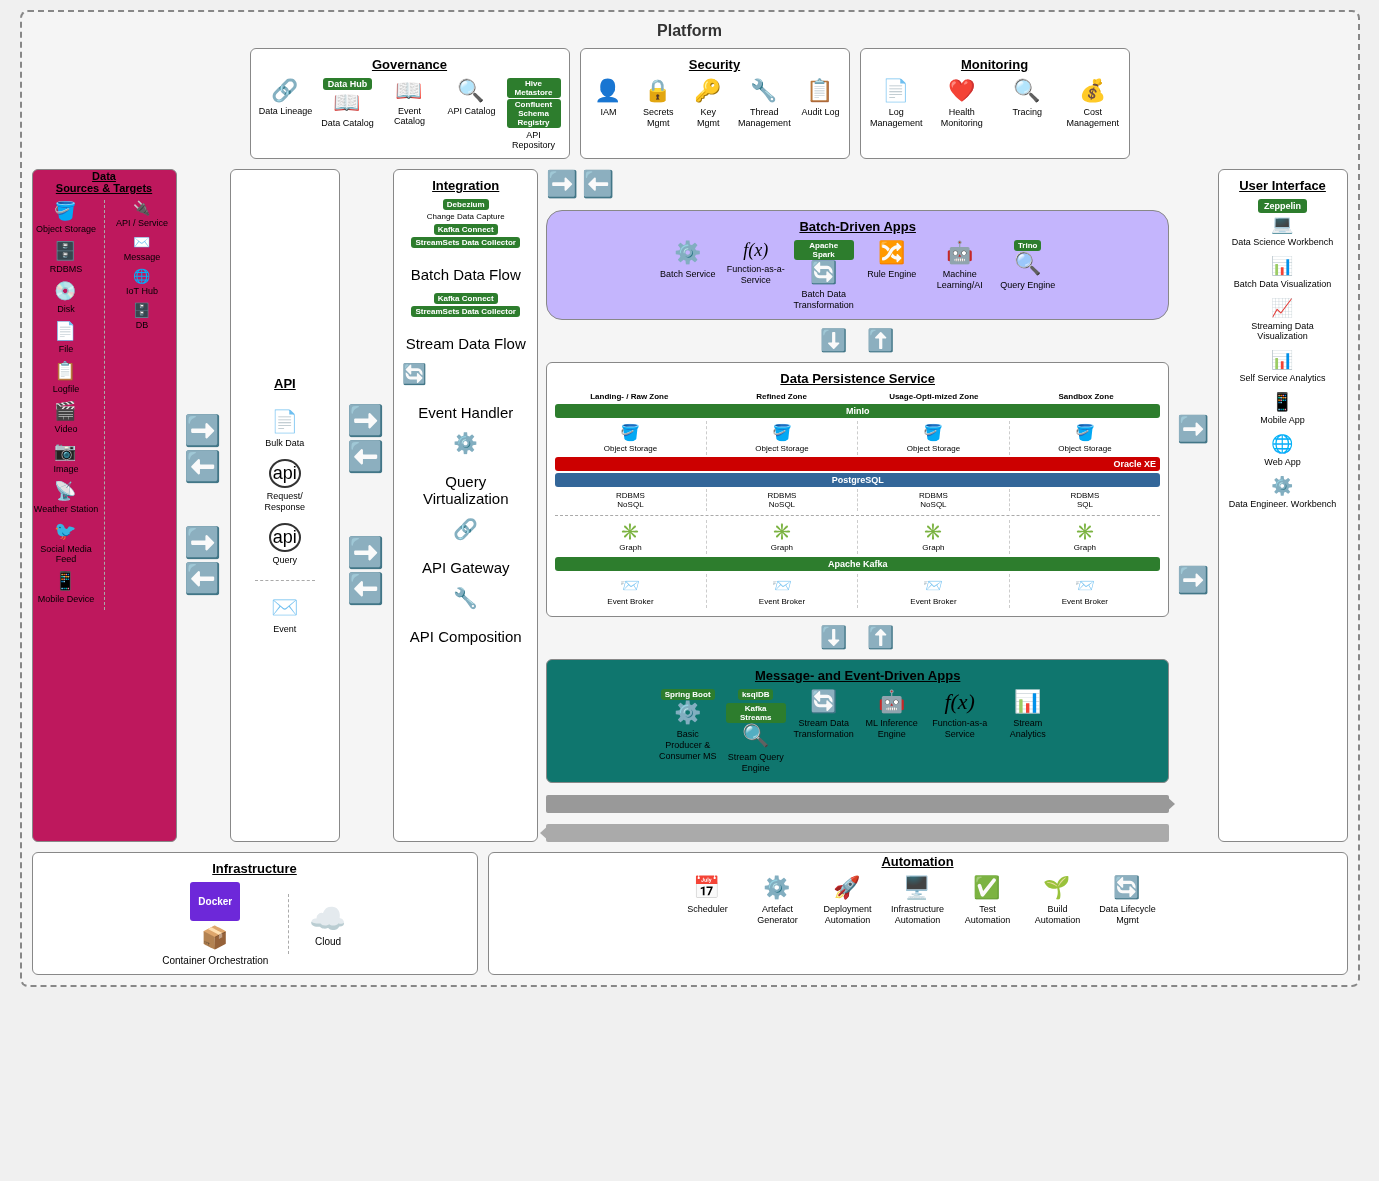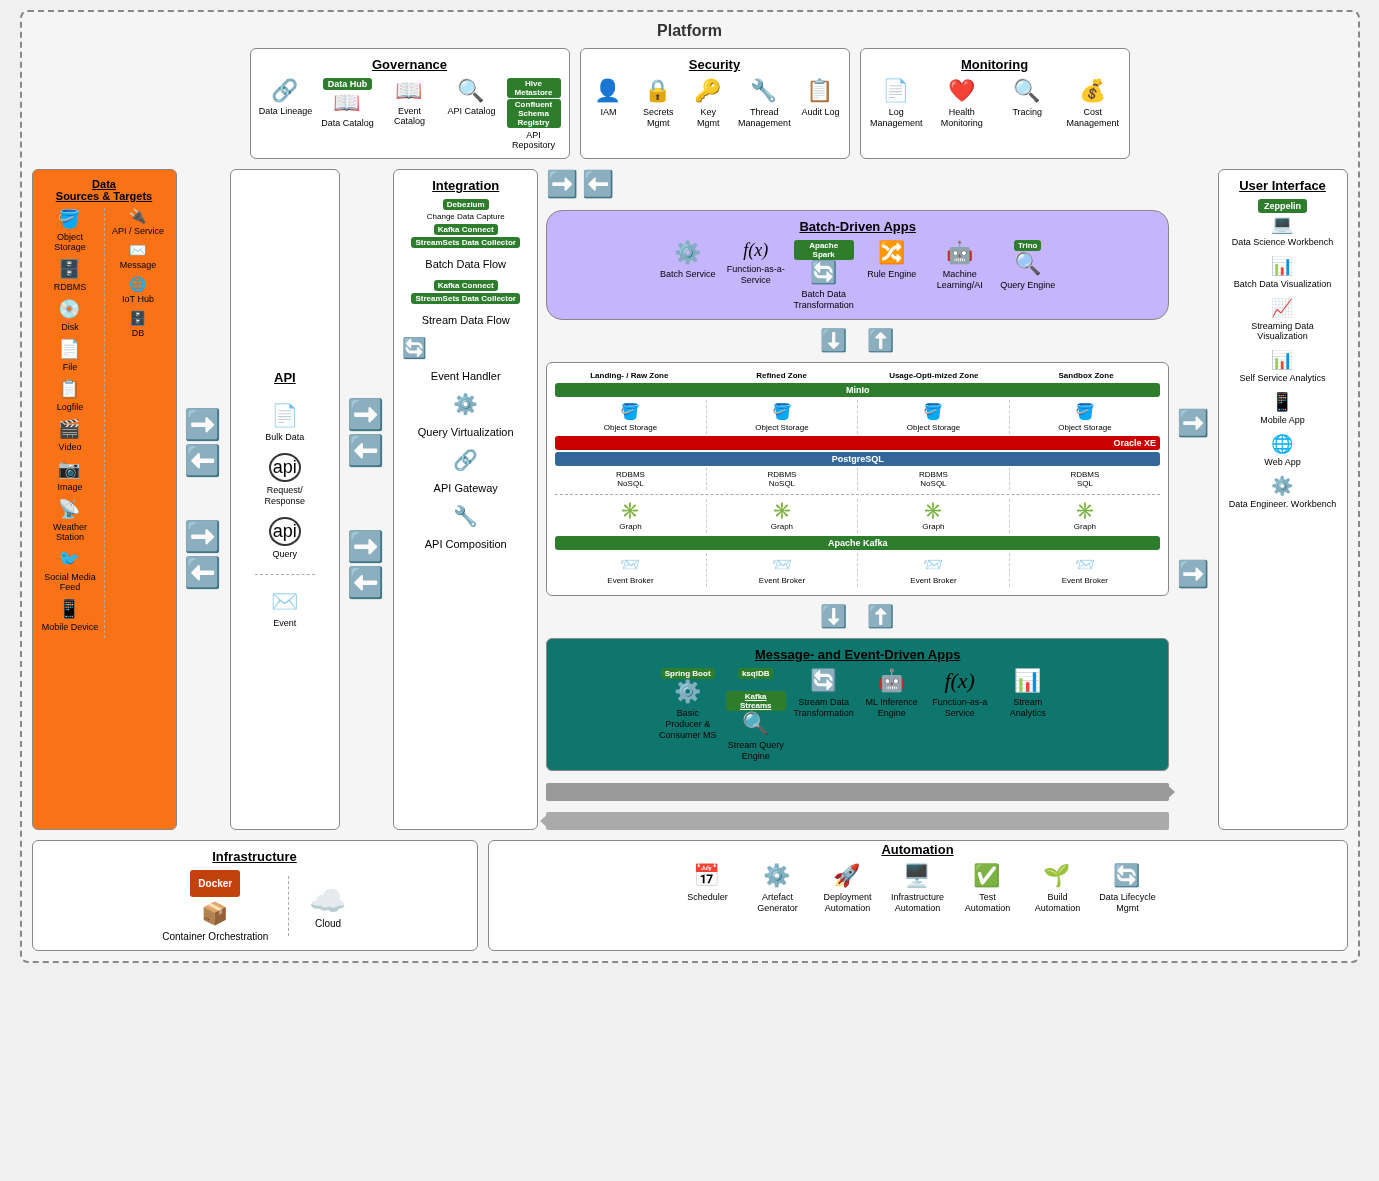--- a/index.html
+++ b/index.html
@@ -81,8 +81,7 @@
       flex-shrink: 0;
       border: 1.5px solid #888;
       border-radius: 6px;
-      background: #f97316;
-      padding: 8px;
+      background: #be185d;
     }
     .data-sources .box-title {
       font-size: 11px;

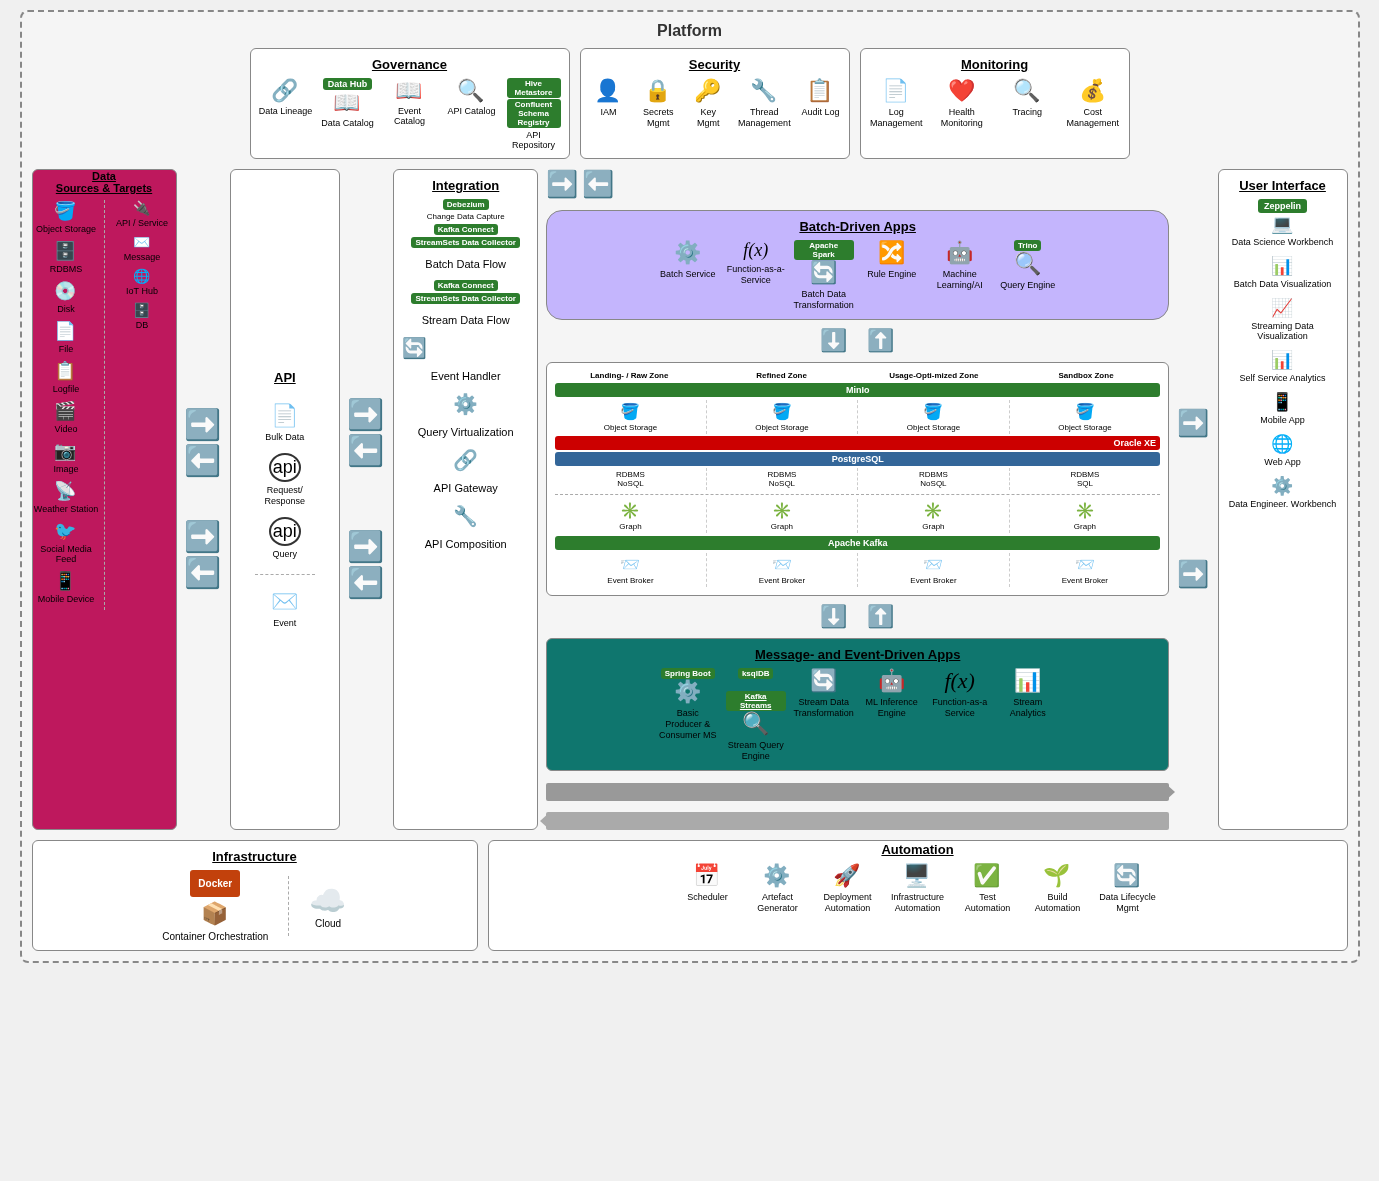--- a/index.html
+++ b/index.html
@@ -279,9 +279,9 @@
       margin-bottom: 10px;
     }
     .int-section-title {
-      font-size: 11px;
-      text-align: center;
-      margin-top: 10px;
+      font-size: 15px;
+      text-align: center;
+      margin-top: 18px;
     }
     .arrow-big {
       font-size: 30px;

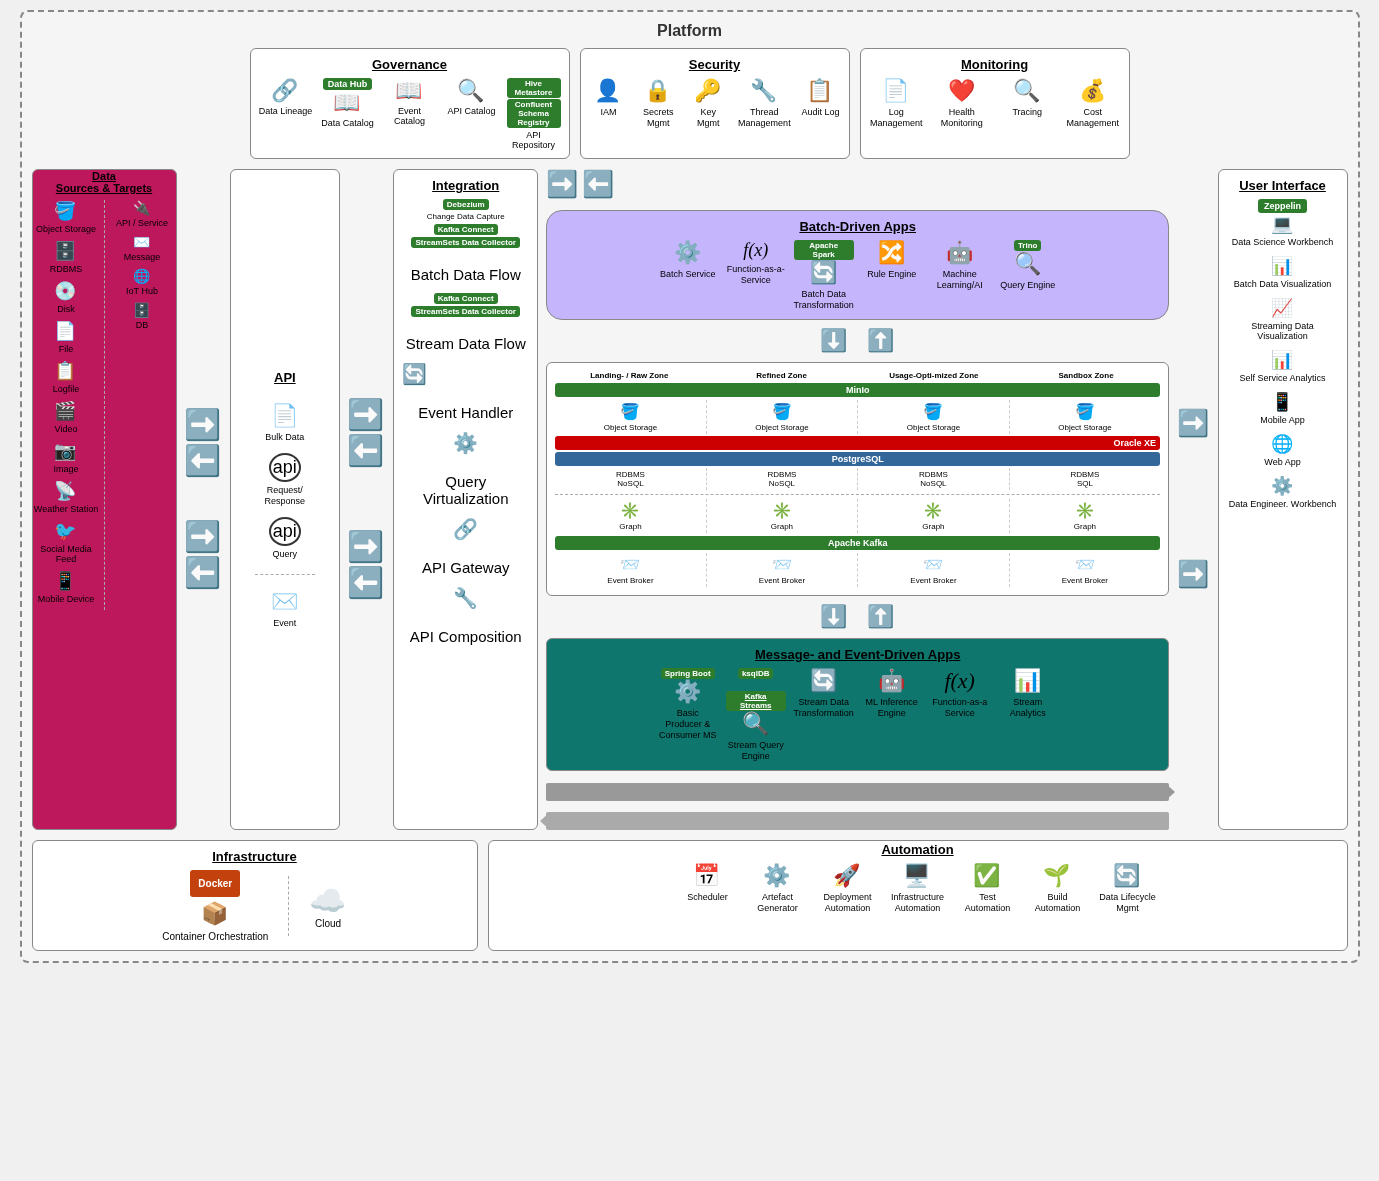--- a/index.html
+++ b/index.html
@@ -596,6 +596,7 @@
       </div>
 
       <div class="data-persistence">
+        <div class="box-title">Data Persistence Service</div>
 
         <div class="zones-header">
           <div class="zone-header-item">Landing- / Raw Zone</div>

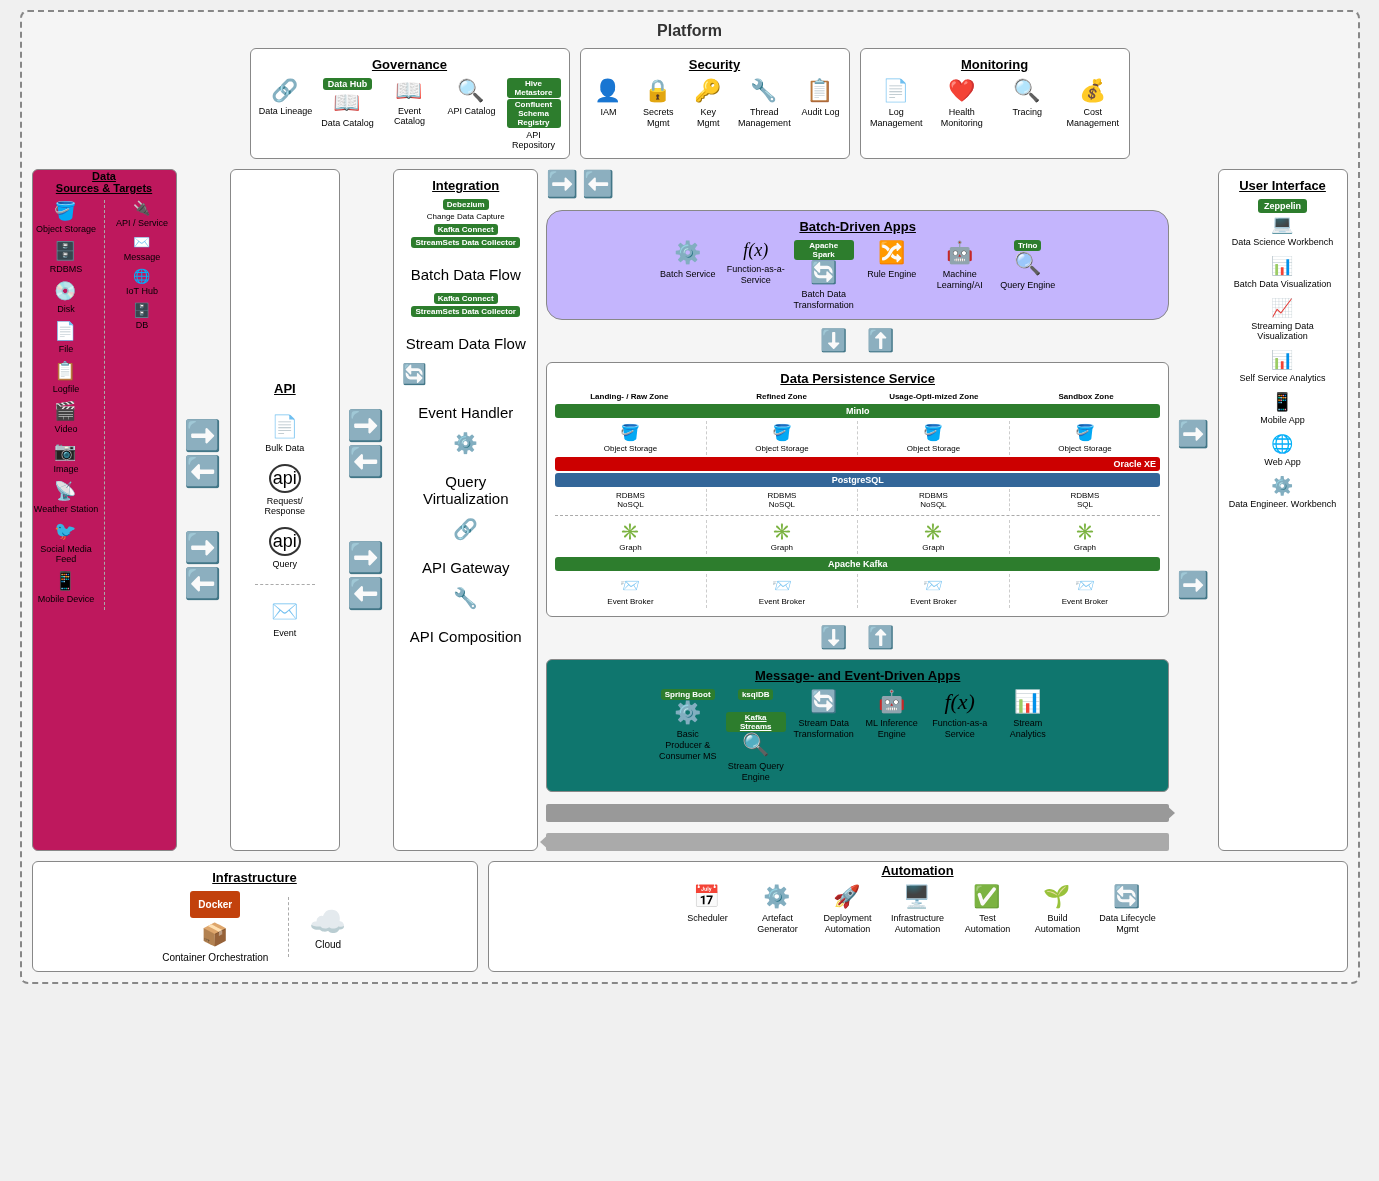--- a/index.html
+++ b/index.html
@@ -707,7 +707,7 @@
           </div>
           <div class="icon-item">
             <div class="ksql-badge">ksqlDB</div>
-            <div class="kafka-s-badge" style="margin-top:12px;text-decoration:underline;">Kafka Streams</div>
+            <div class="kafka-s-badge" style="margin-top:3px;">Kafka Streams</div>
             <span class="icon">🔍</span>
             <span class="label">Stream Query Engine</span>
           </div>

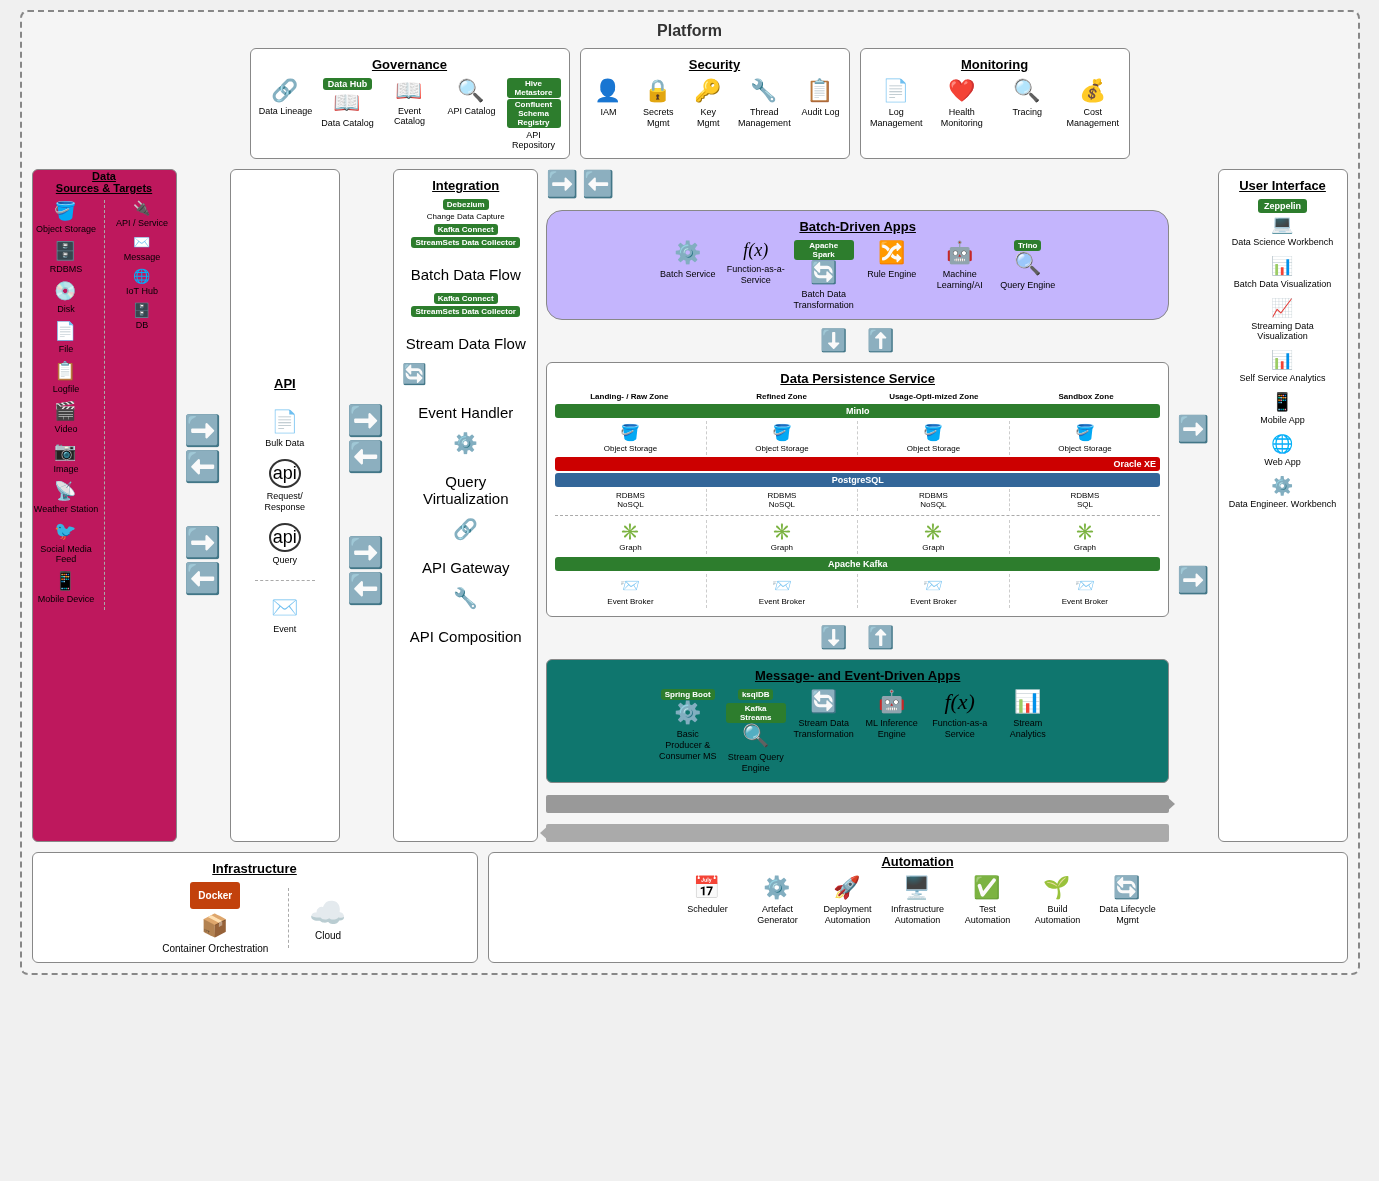--- a/index.html
+++ b/index.html
@@ -243,7 +243,7 @@
     .trino-badge { background: #2d7d2d; color: white; border-radius: 3px; padding: 1px 4px; font-size: 8px; font-weight: bold; }
     .spark-badge { background: #2d7d2d; color: white; border-radius: 3px; padding: 1px 12px; font-size: 8px; font-weight: bold; }
     .zeppelin-badge { background: #2d7d2d; color: white; border-radius: 3px; padding: 2px 6px; font-size: 9px; font-weight: bold; }
-    .docker-badge { background: #c2410c; color: white; border-radius: 3px; padding: 8px 8px; font-size: 10px; font-weight: bold; }
+    .docker-badge { background: #6d28d9; color: white; border-radius: 3px; padding: 14px 8px; font-size: 10px; font-weight: bold; }
     .debezium-badge { background: #2d7d2d; color: white; border-radius: 3px; padding: 1px 4px; font-size: 8px; font-weight: bold; }
     .kafka-connect-badge { background: #2d7d2d; color: white; border-radius: 3px; padding: 1px 4px; font-size: 8px; font-weight: bold; }
     .streamsets-badge { background: #2d7d2d; color: white; border-radius: 3px; padding: 1px 4px; font-size: 8px; font-weight: bold; }

